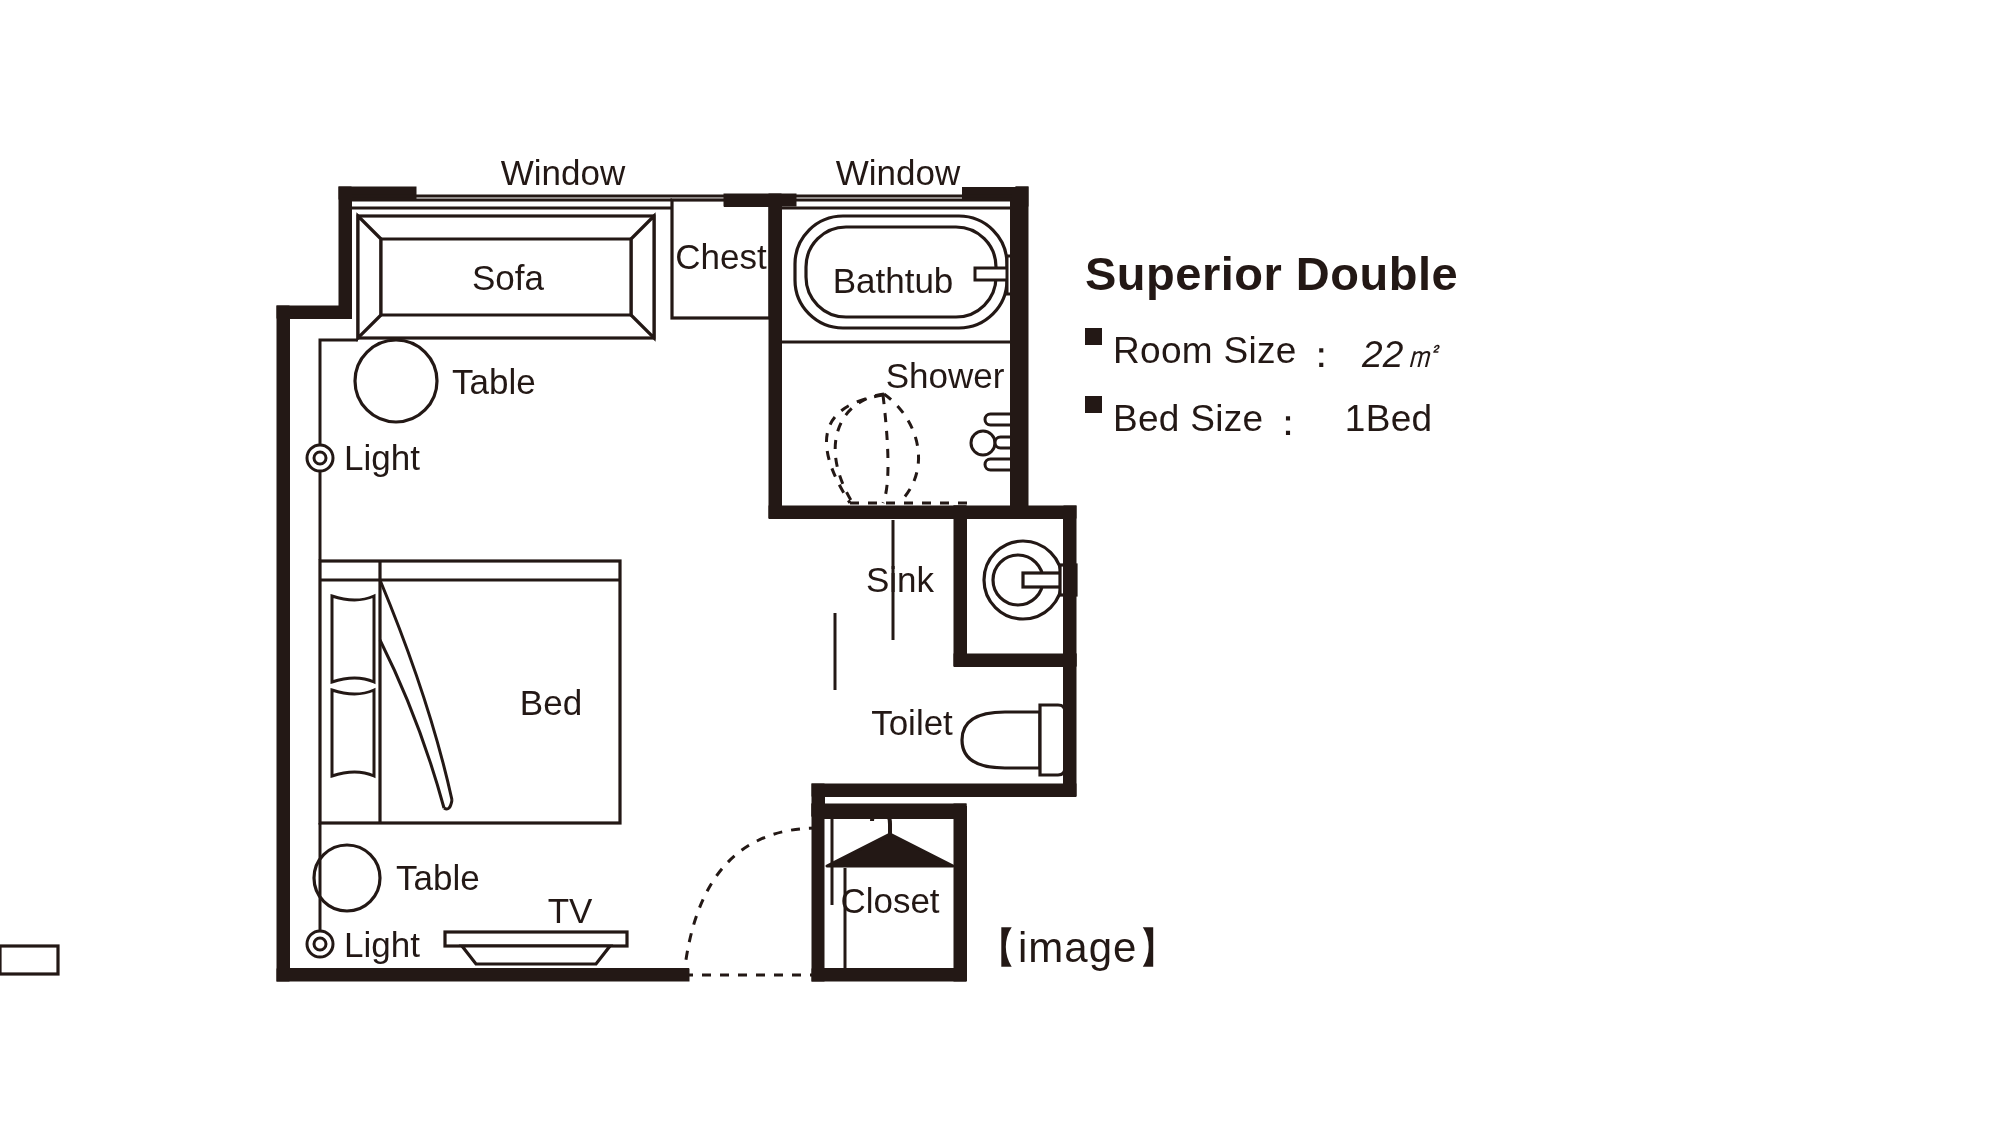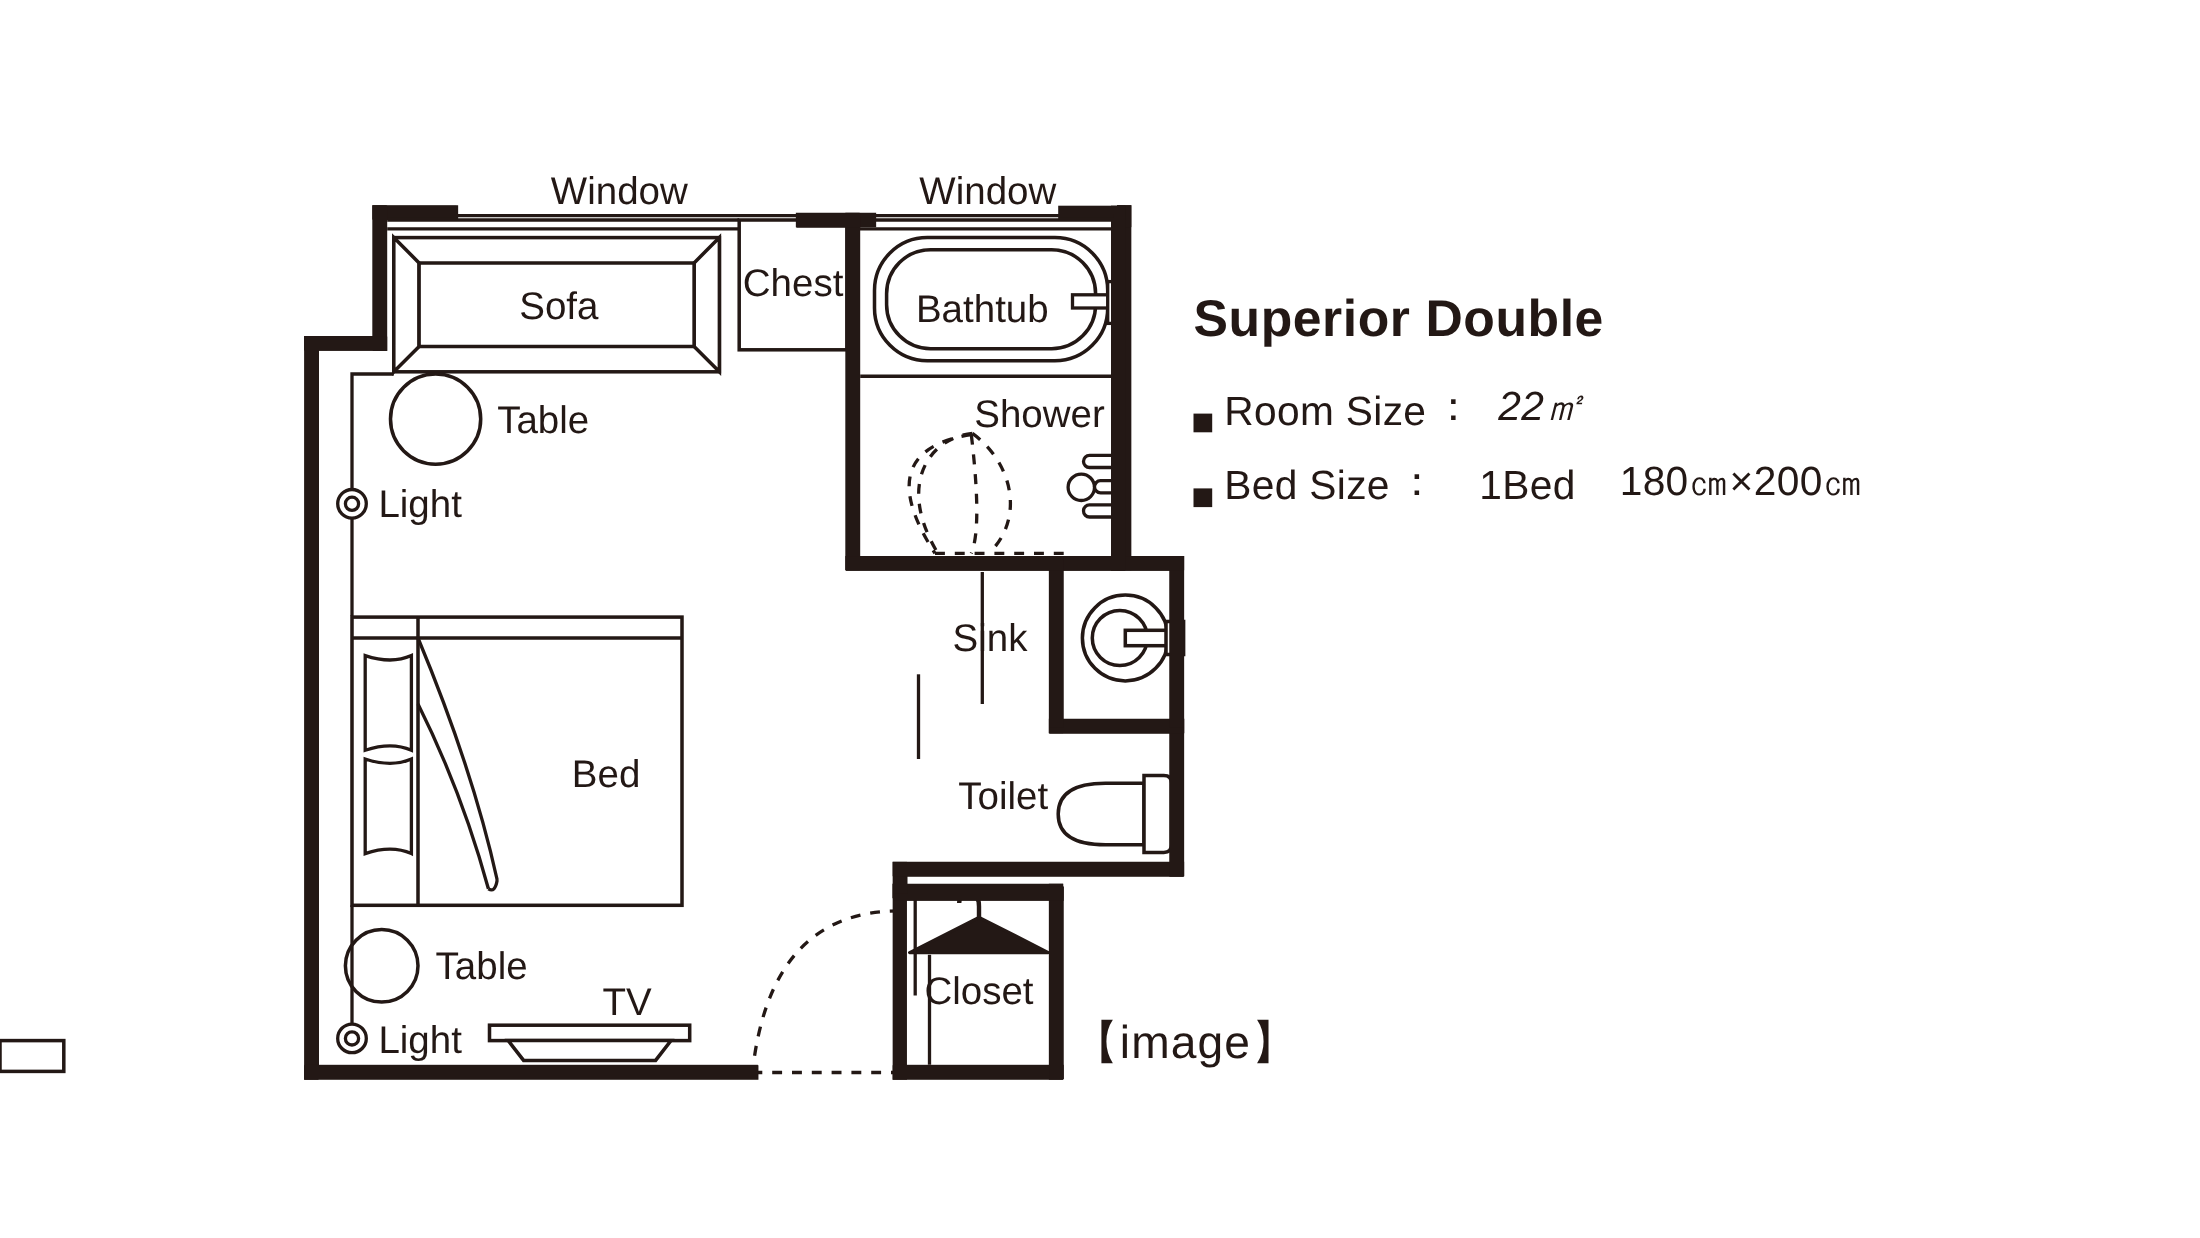--- a/index.html
+++ b/index.html
@@ -39,7 +39,7 @@
     letter-spacing: 0.5px;
     color: #231815;
     line-height: 1.1;
-    margin: 18px 0 30px 0;
+    margin: 3px 0 30px 0;
     white-space: nowrap;
   }
   .info-line {

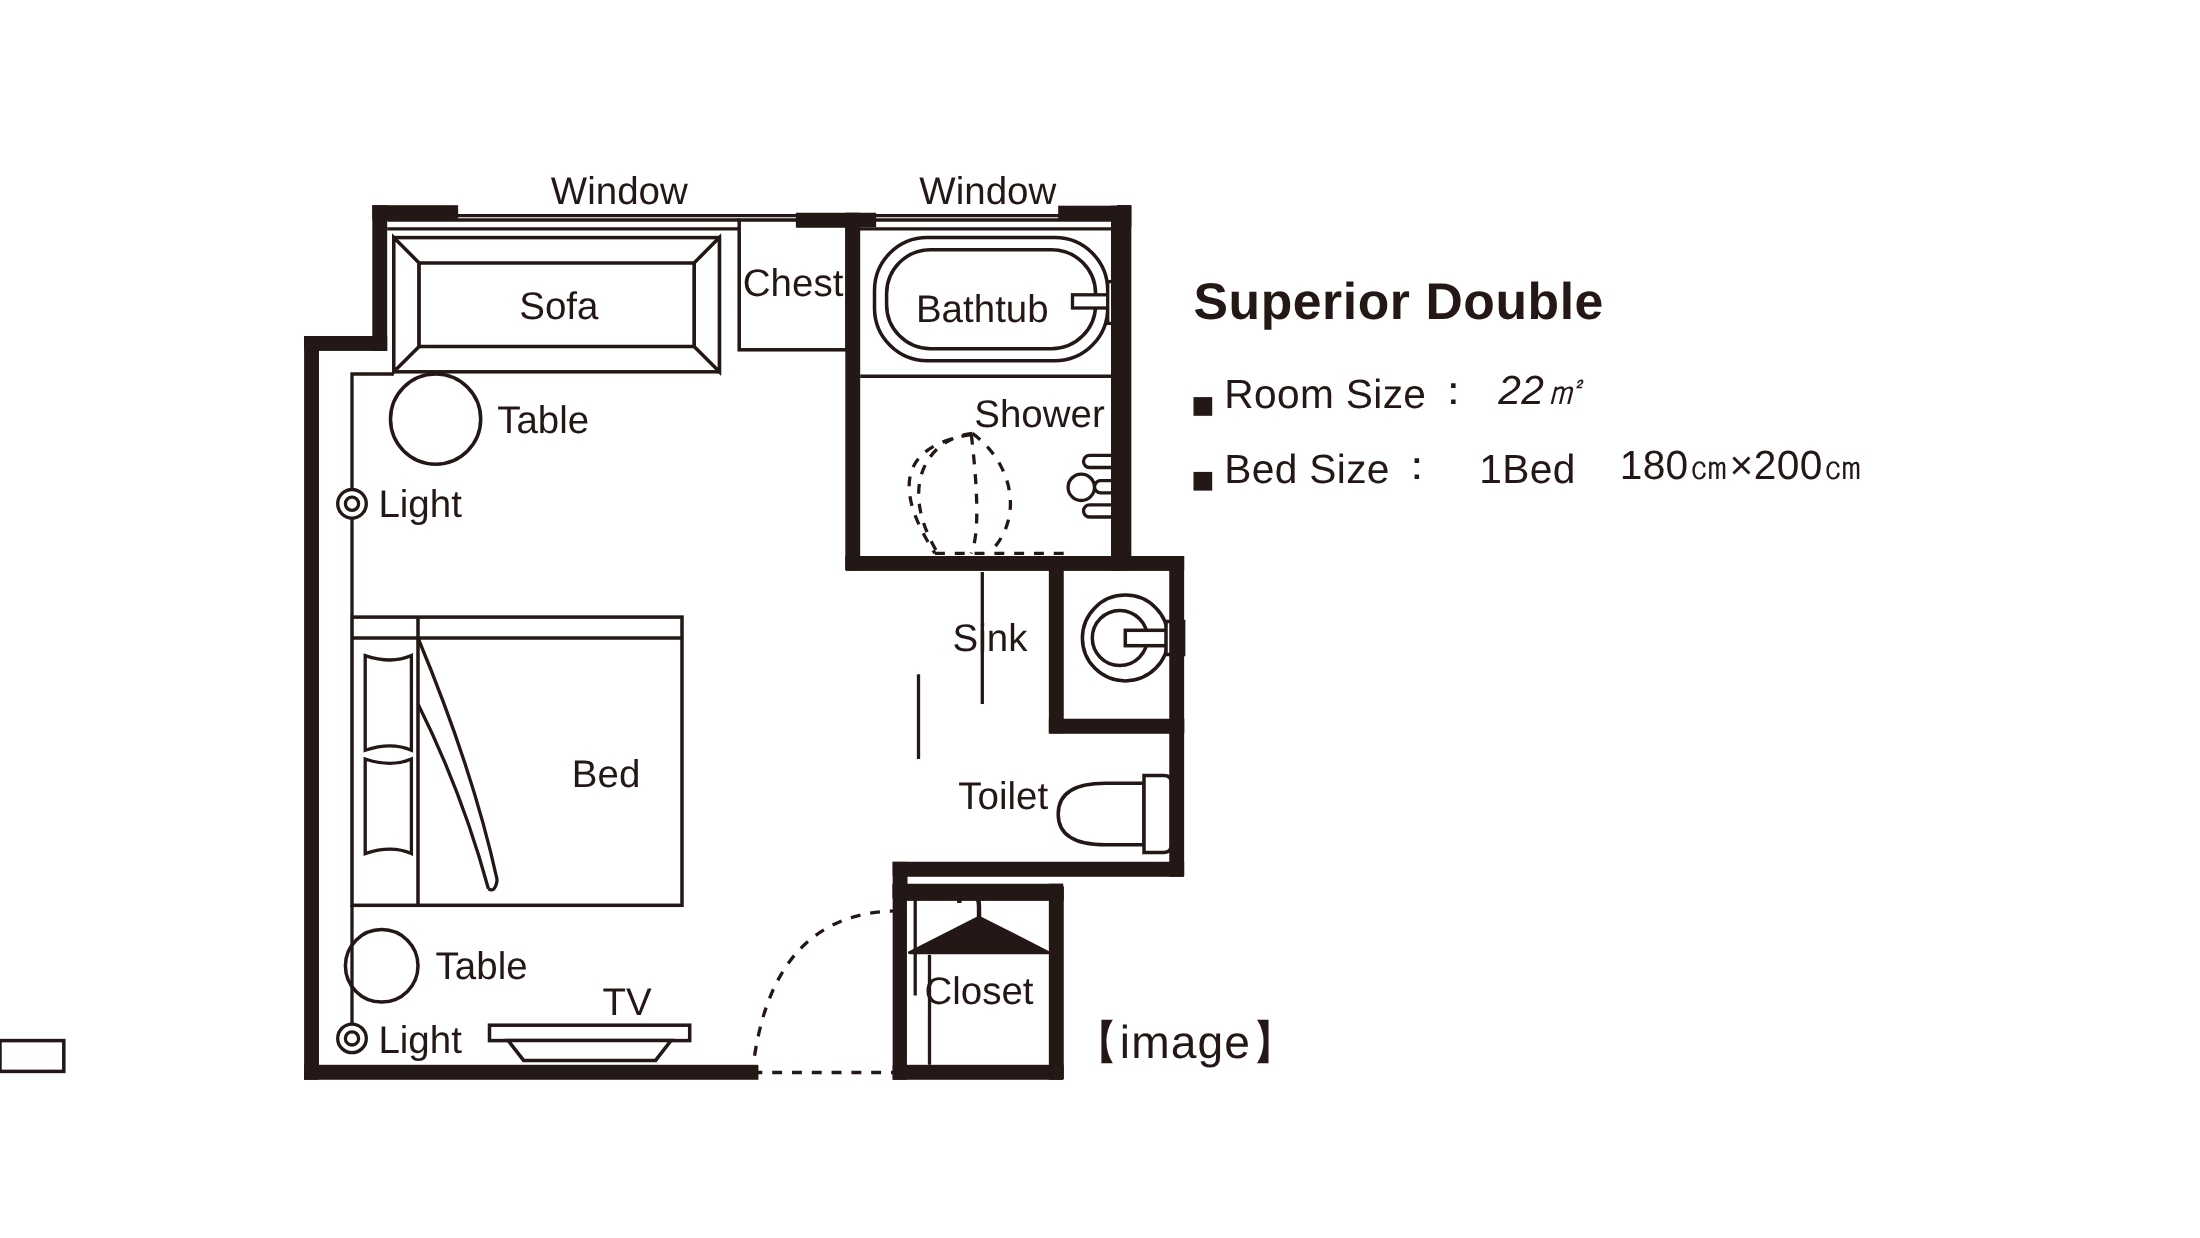--- a/index.html
+++ b/index.html
@@ -44,7 +44,7 @@
   }
   .info-line {
     display: flex;
-    align-items: flex-end;
+    align-items: flex-start;
     font-size: 37px;
     color: #231815;
     margin-bottom: 18px;

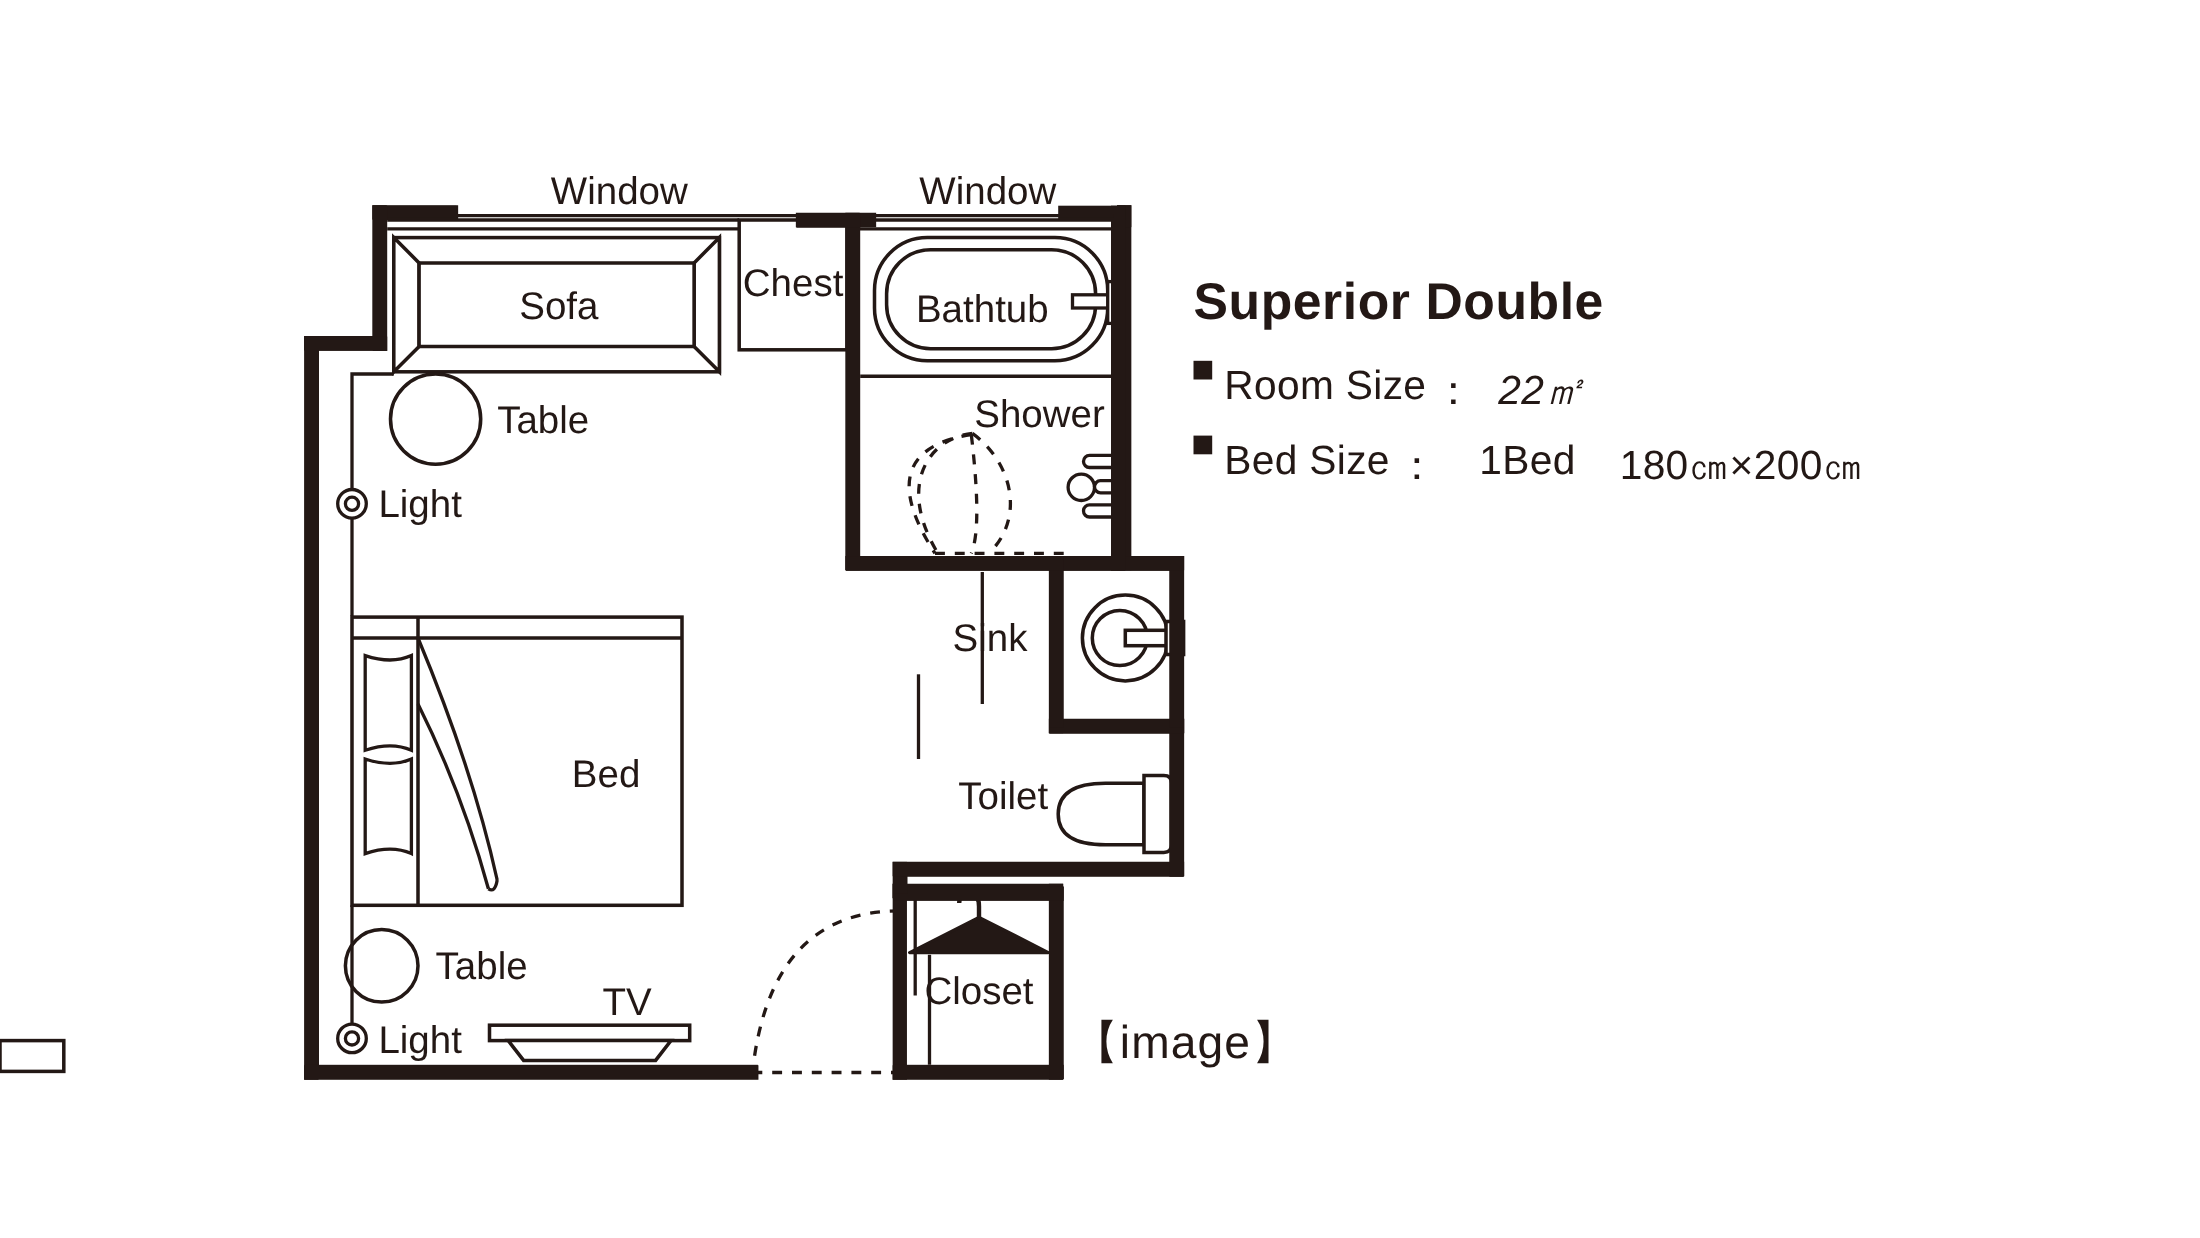--- a/index.html
+++ b/index.html
@@ -322,7 +322,6 @@
       <span class="info-label">Bed Size</span>
       <span class="info-colon">：</span>
       <span class="info-bedcount">1Bed</span>
-      <span class="info-beddim">180㎝×200㎝</span>
     </div>
   </div>
 

